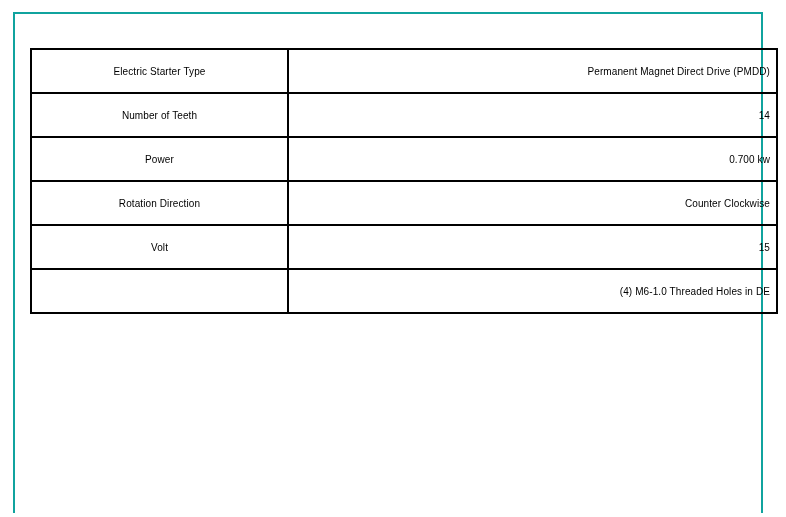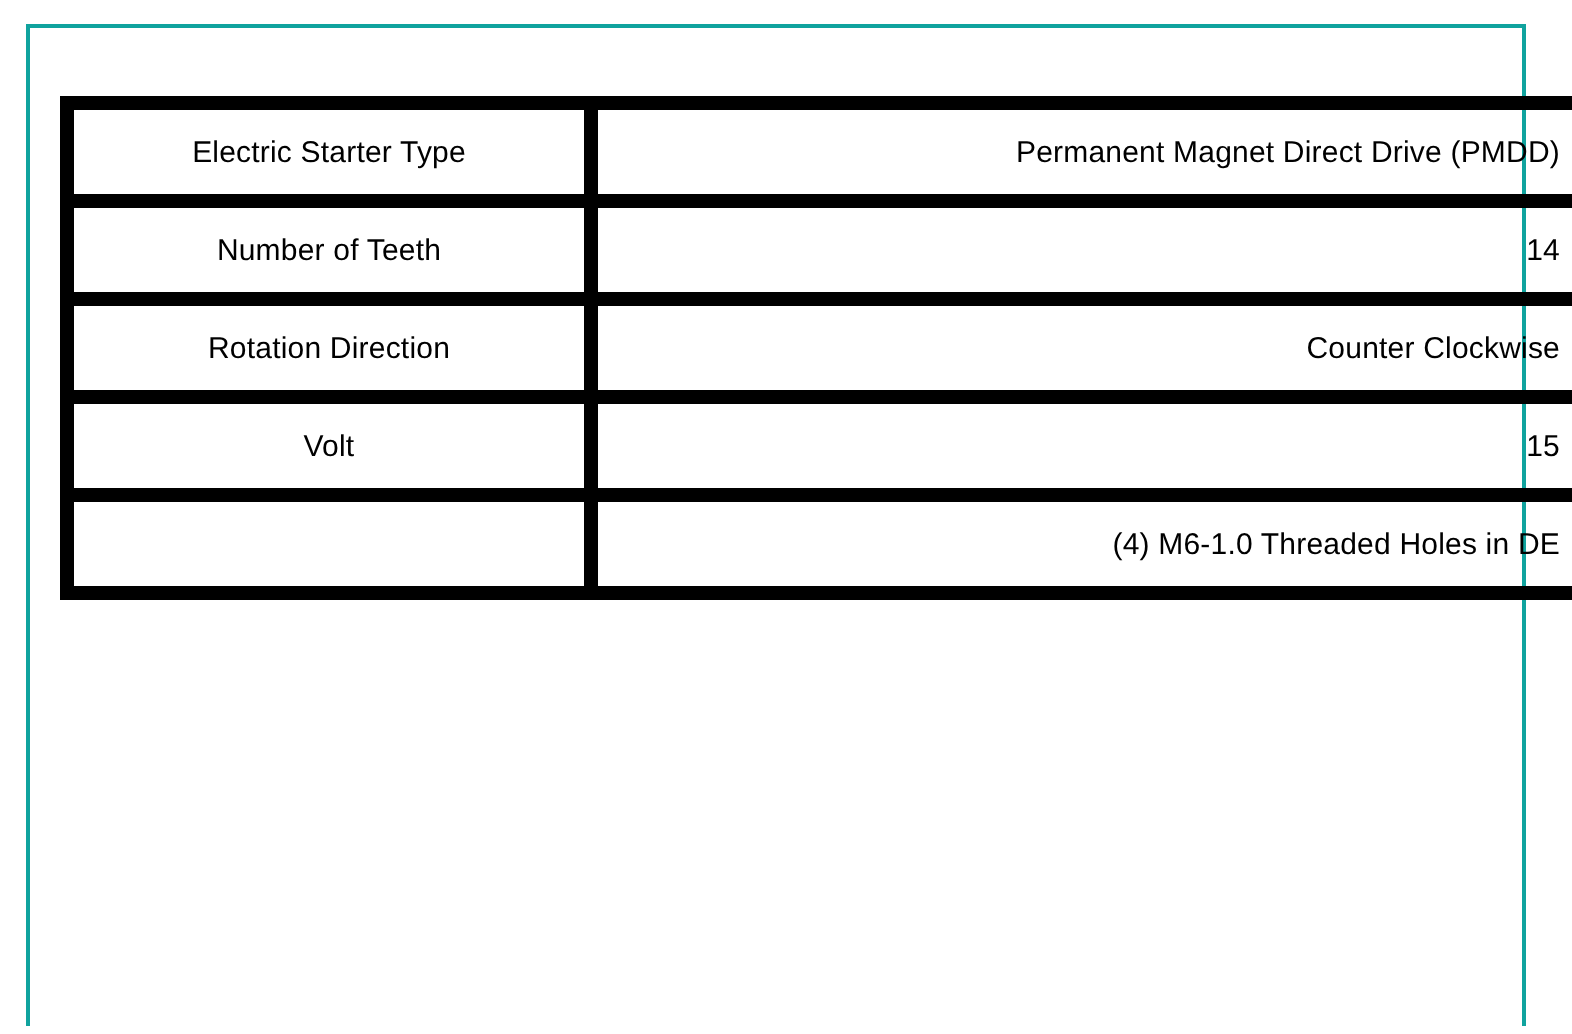--- a/index.html
+++ b/index.html
@@ -34,12 +34,12 @@
     table-layout: fixed;
   }
   .spec-table td {
-    border: 7px solid #000000;
+    border: 2px solid #000000;
     height: 42px;
     padding: 0 6px;
     text-align: center;
     vertical-align: middle;
-    font-size: 15px;
+    font-size: 10px;
     color: #000000;
     letter-spacing: 0.1px;
     overflow: hidden;

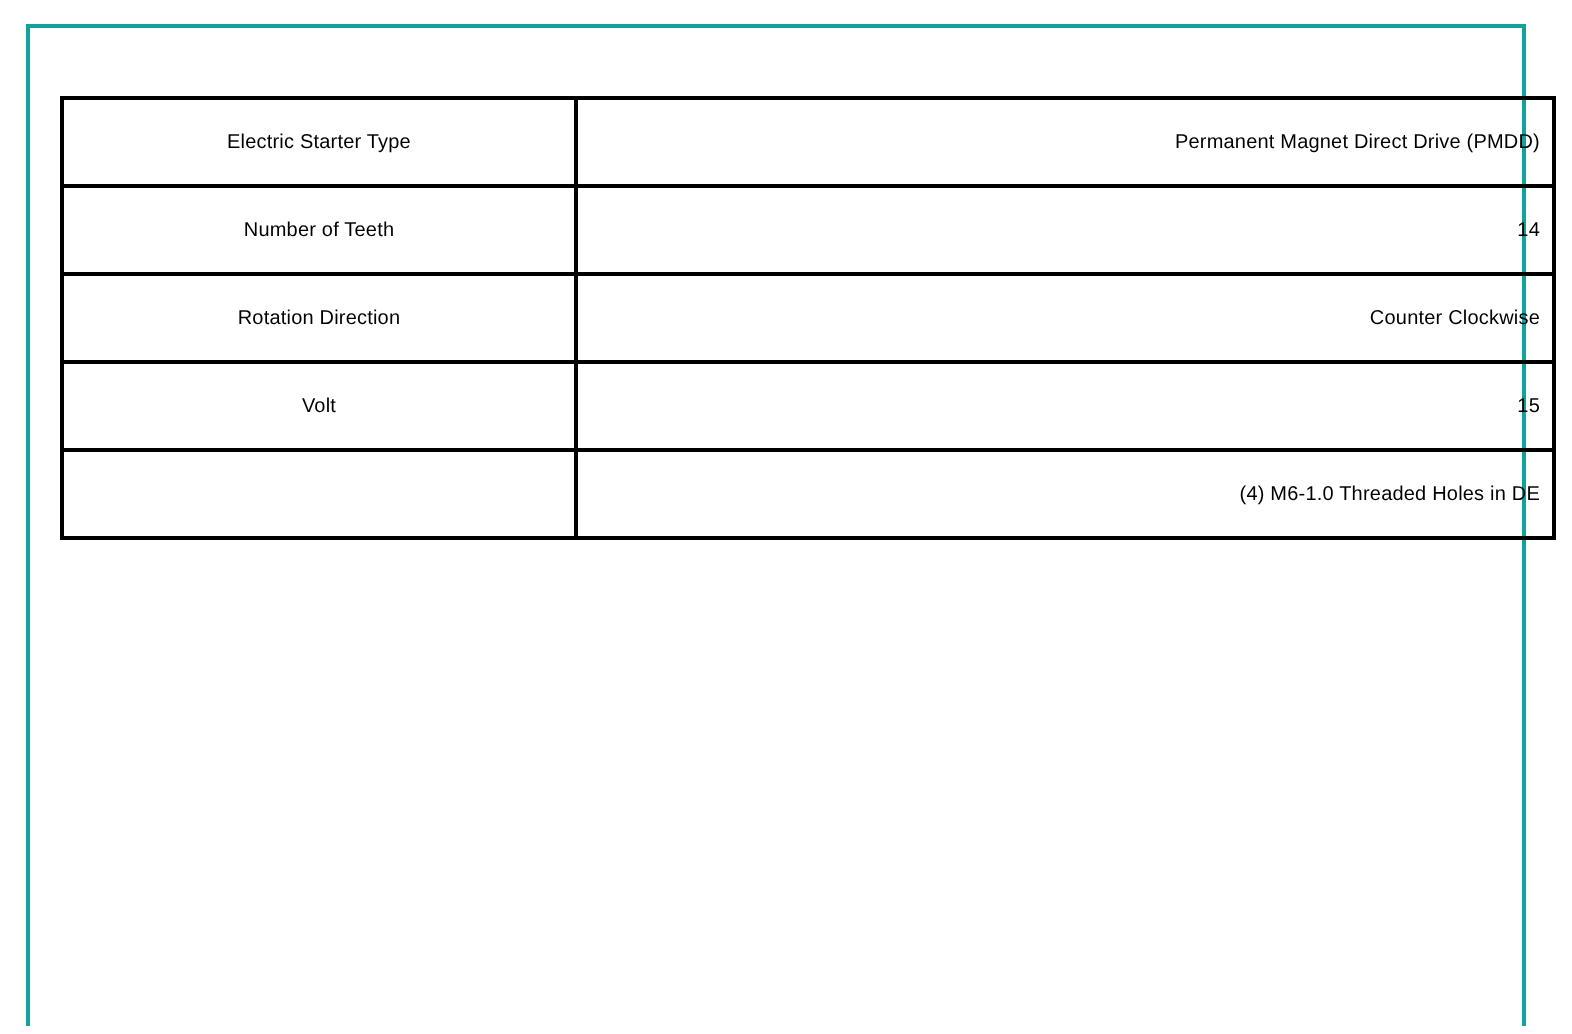--- a/index.html
+++ b/index.html
@@ -69,6 +69,10 @@
       <td class="value-cell">14</td>
     </tr>
     <tr>
+      <td class="label-cell">Power</td>
+      <td class="value-cell">0.700 kw</td>
+    </tr>
+    <tr>
       <td class="label-cell">Rotation Direction</td>
       <td class="value-cell">Counter Clockwise</td>
     </tr>

